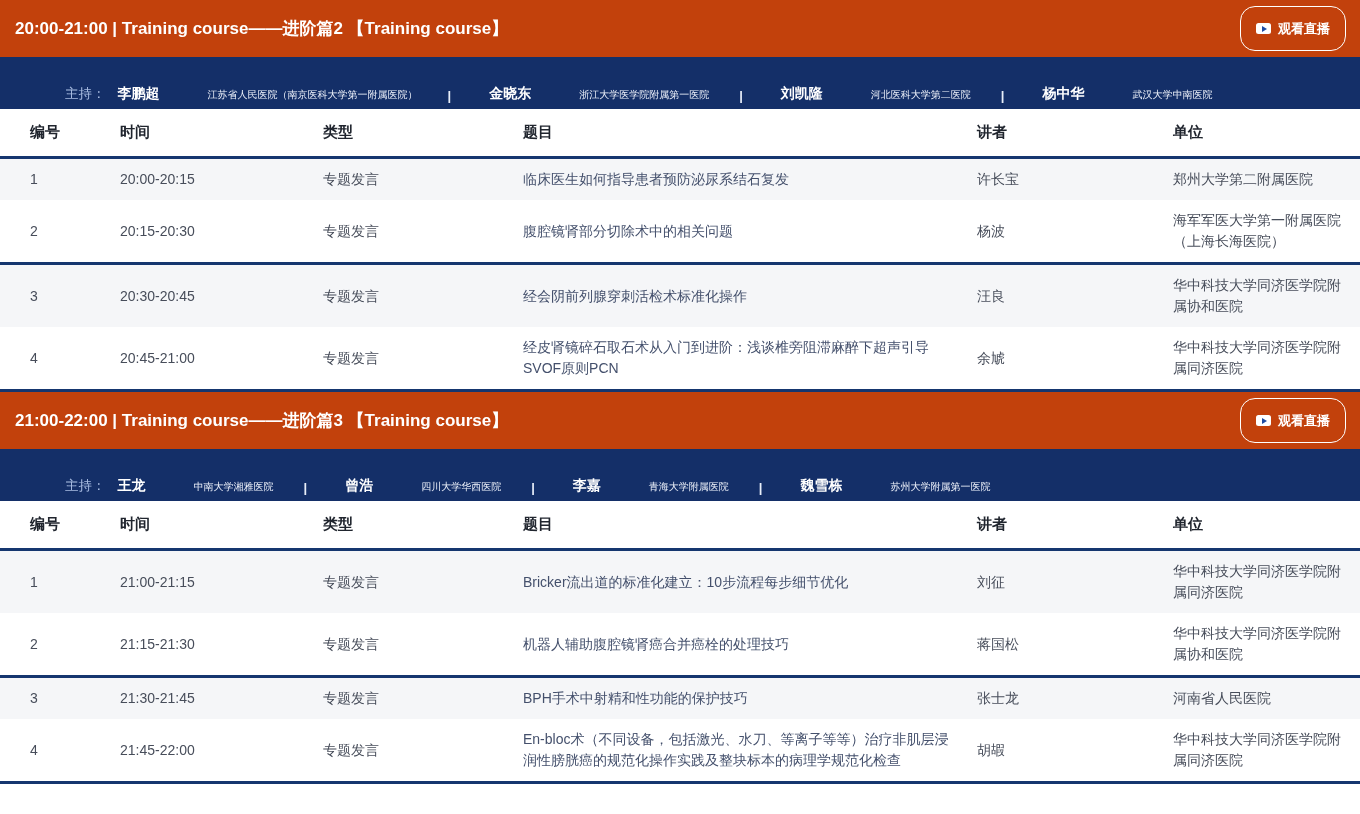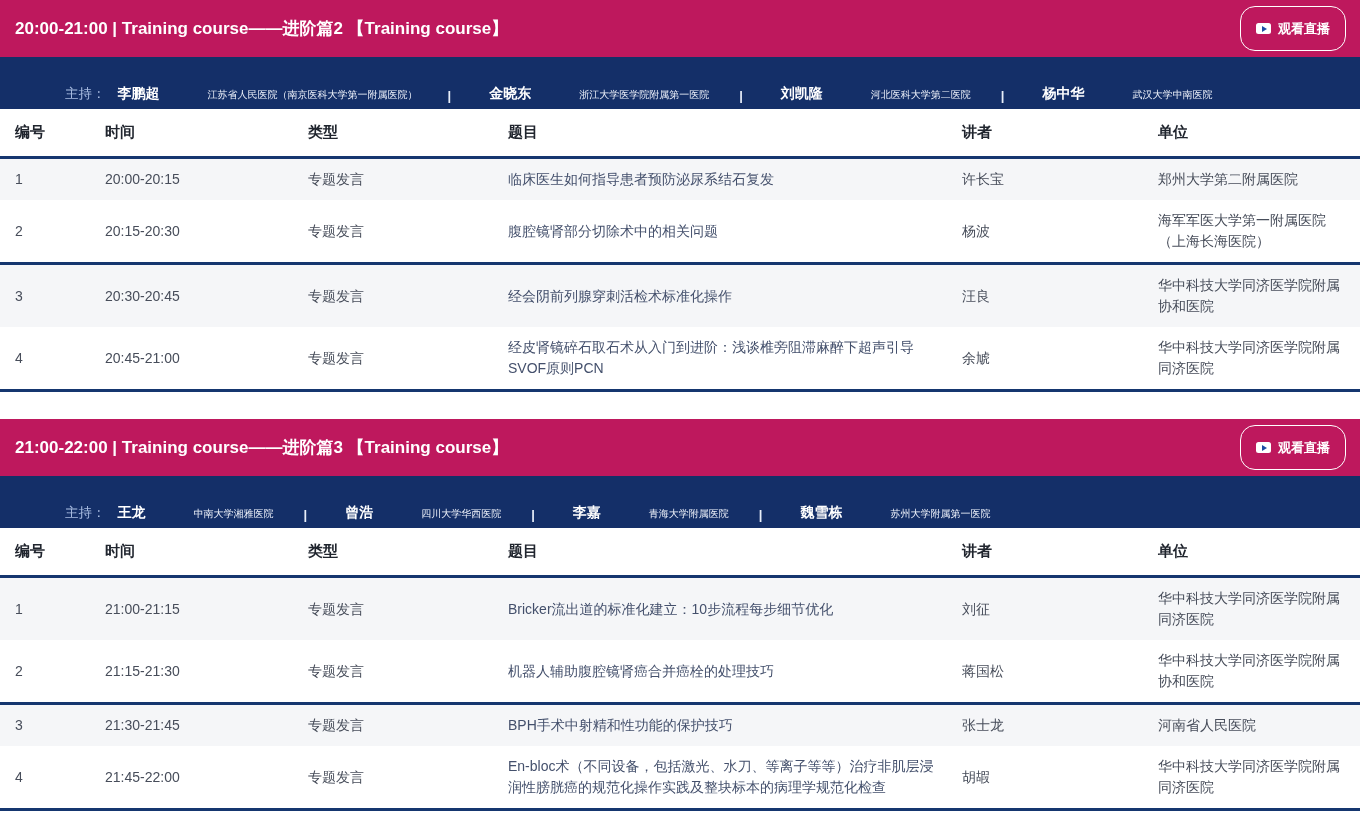--- a/index.html
+++ b/index.html
@@ -14,7 +14,7 @@
 
   
   .band-head {
-    height:57px; background:#be185d;
+    height:57px; background:#c2410c;
     display:flex; align-items:center; justify-content:space-between;
     padding:0 14px 0 15px;
   }

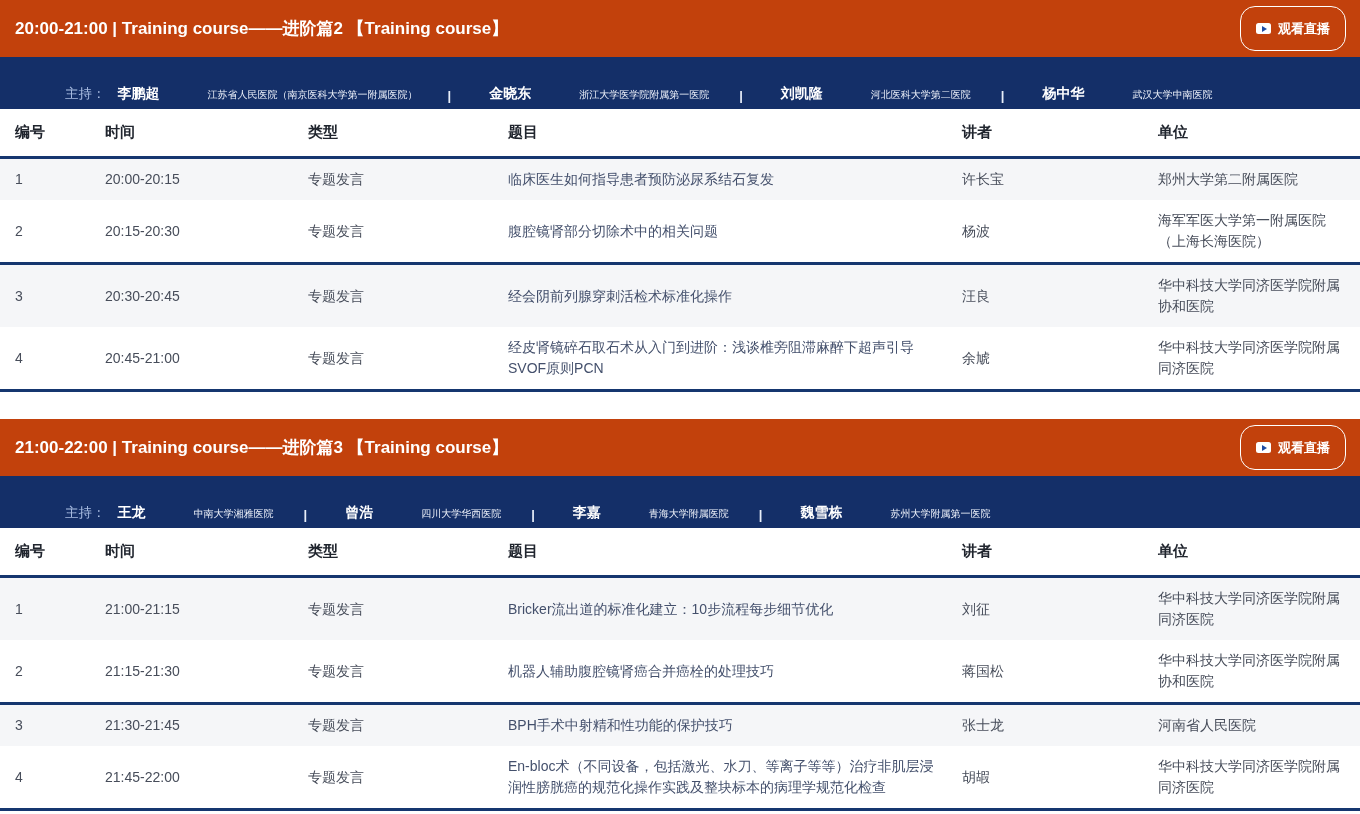--- a/index.html
+++ b/index.html
@@ -52,7 +52,7 @@
     display:grid;
     grid-template-columns:90px 203px 200px 454px 196px 1fr;
     align-items:center;
-    padding-left:15px;
+    padding-left:30px;
   }
   .thead {
     height:50px; background:#ffffff;

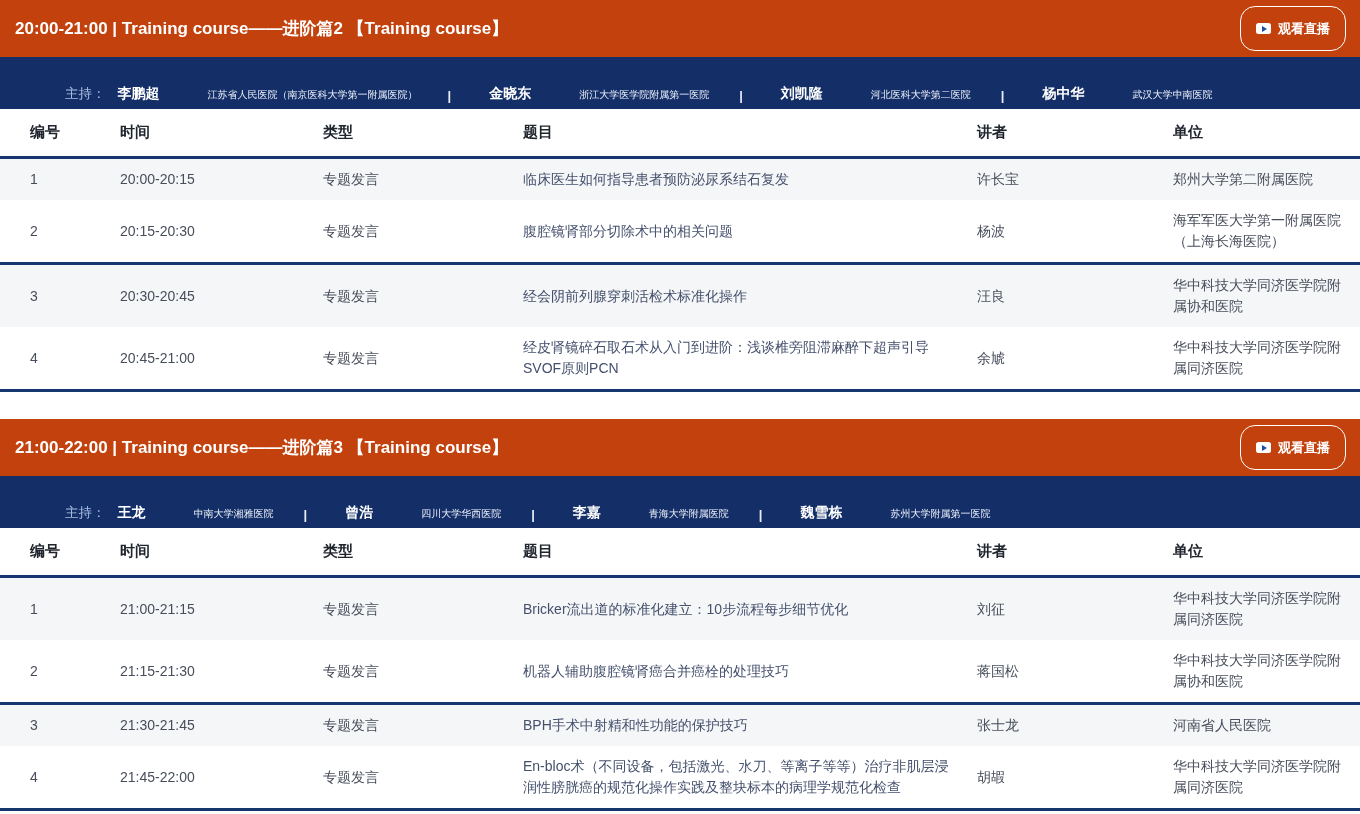--- a/index.html
+++ b/index.html
@@ -10,7 +10,7 @@
     color:#474d5a;
   }
   .section { width:100%; }
-  .section + .section { margin-top:27px; }
+  .section + .section { }
 
   
   .band-head {

